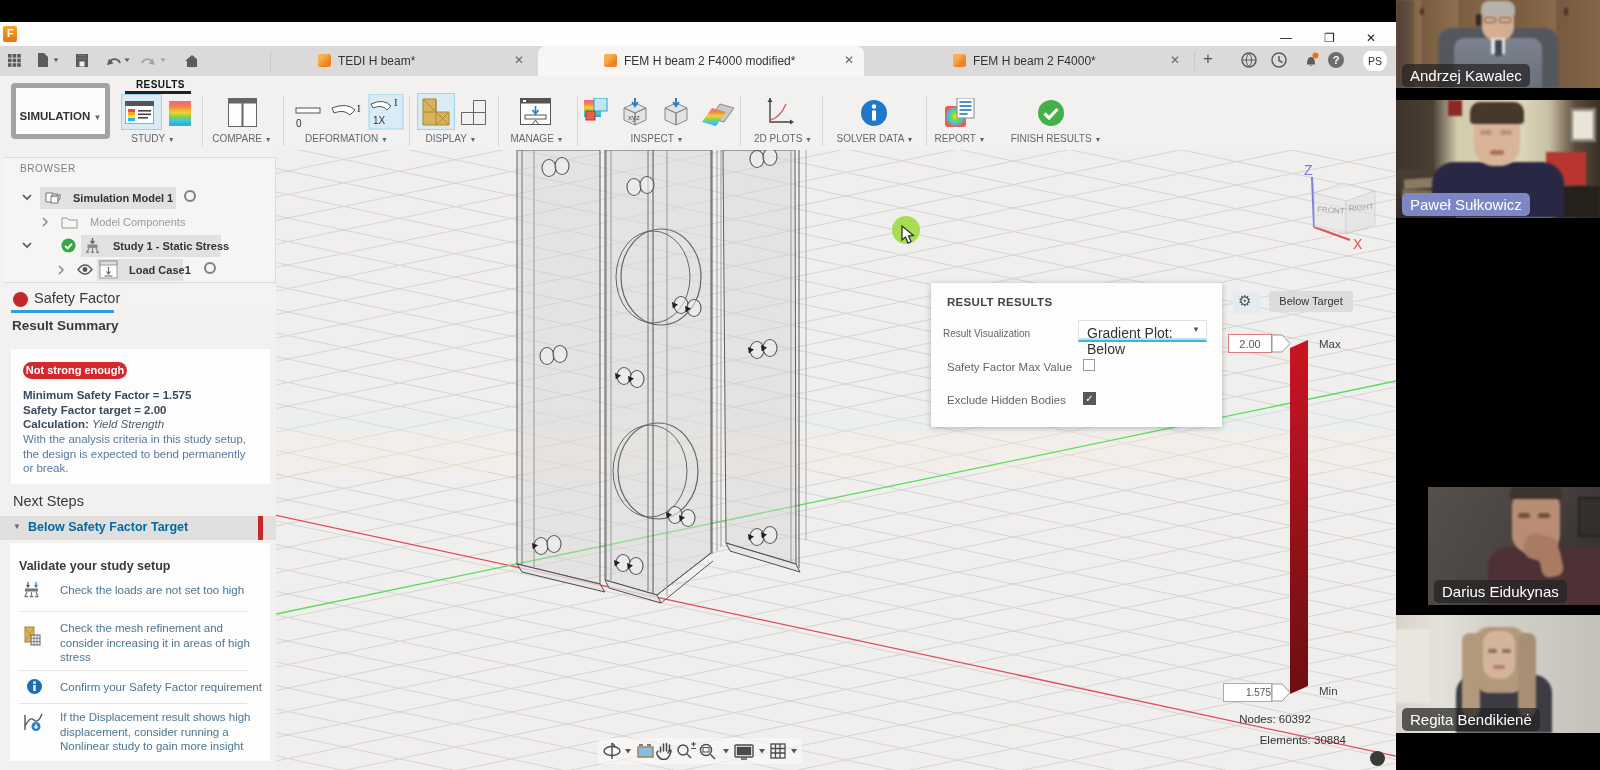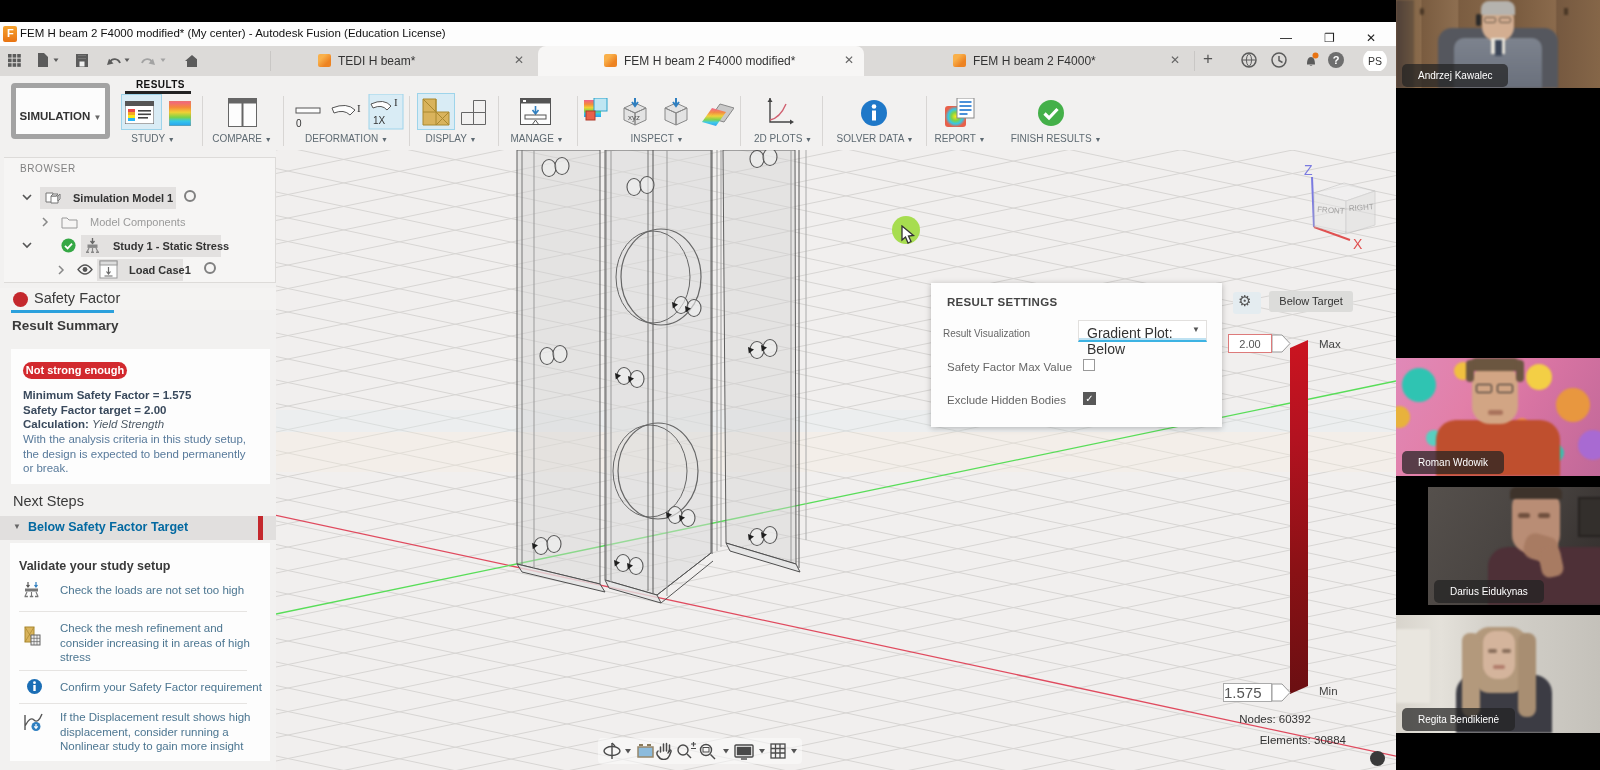--- a/index.html
+++ b/index.html
@@ -38,7 +38,6 @@
 <body>
 <div id="titlebar">
   <div class="ficon"></div>
-  <div class="ttext">FEM H beam 2 F4000 modified* (My center) - Autodesk Fusion (Education License)</div>
   <div class="wbtn" style="left:1280px;">—</div>
   <div class="wbtn" style="left:1324px;">❐</div>
   <div class="wbtn" style="left:1366px;">✕</div>

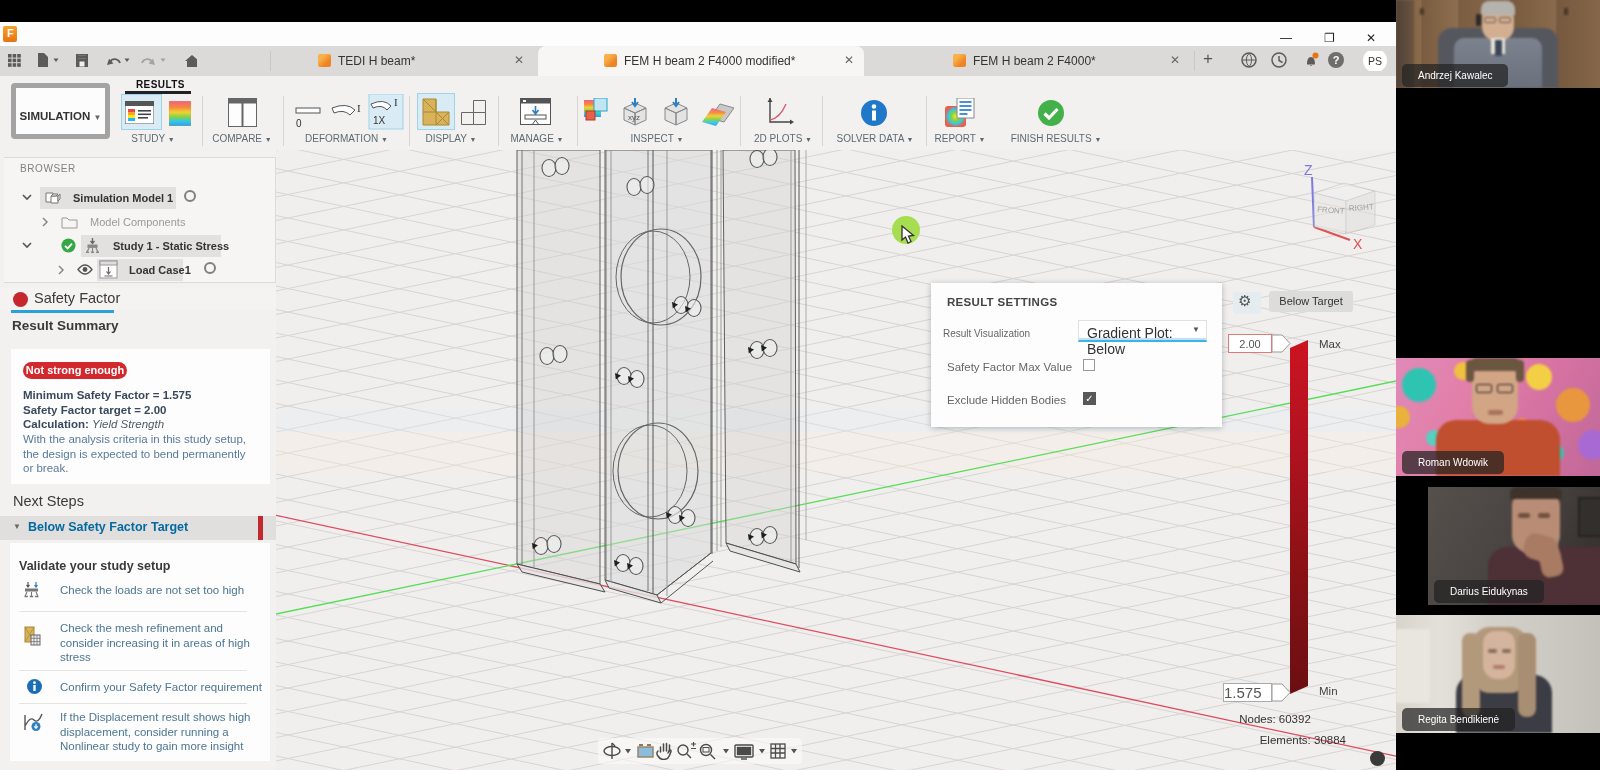--- a/index.html
+++ b/index.html
@@ -31,7 +31,7 @@
 
 #videos{position:absolute;left:1396px;top:0;width:204px;height:770px;background:#000;}
 .vcell{position:absolute;left:0;width:204px;overflow:hidden;}
-.vlabel{position:absolute;left:6px;background:rgba(35,35,35,.72);color:#fff;border-radius:5px;font-size:10px;line-height:23px;padding:0 16px;white-space:nowrap;filter:none !important;}
+.vlabel{position:absolute;left:6px;background:rgba(35,35,35,.72);color:#fff;border-radius:5px;font-size:15px;line-height:23px;padding:0 8px;white-space:nowrap;filter:none !important;}
 .vcell div{filter:blur(1.2px);}
 </style>
 </head>

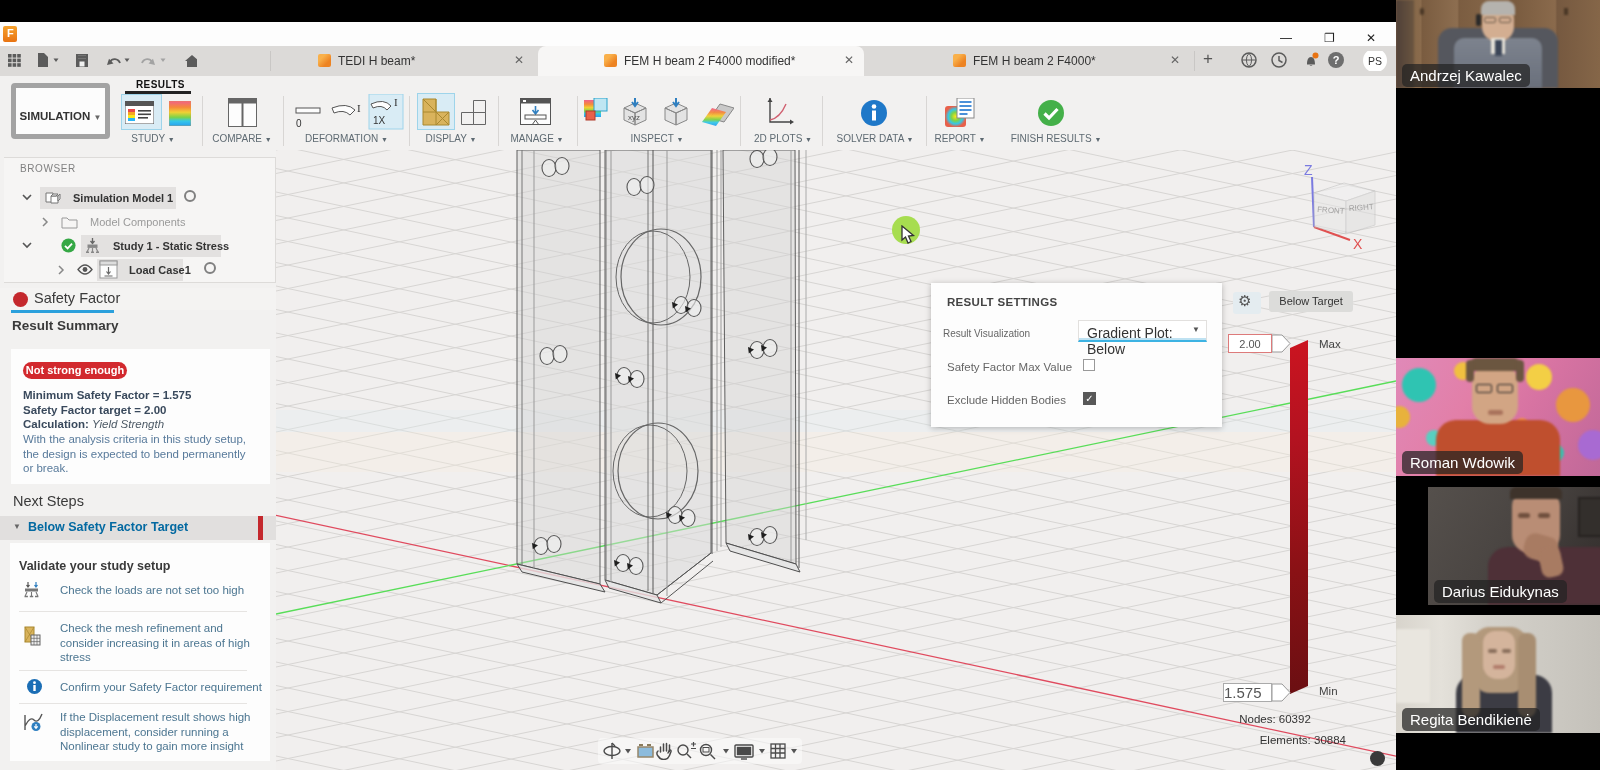--- a/index.html
+++ b/index.html
@@ -623,6 +623,22 @@
     <div class="vlabel" style="top:64px;">Andrzej Kawalec</div>
   </div>
 
+  <div class="vcell" style="top:100px;height:118px;background:linear-gradient(90deg,#3c332b 0,#4a3f33 18%,#d3cbae 30%,#dcd5b8 62%,#c8c0a4 75%,#5a4a3a 88%,#3a3028 100%);">
+    <div class="abs" style="left:0;top:70px;width:60px;height:48px;background:linear-gradient(180deg,#4a3f33,#2e2721);"></div>
+    <div class="abs" style="left:8px;top:78px;width:44px;height:10px;background:#8a7a62;transform:rotate(-4deg);"></div>
+    <div class="abs" style="left:6px;top:90px;width:48px;height:8px;background:#7a6a52;transform:rotate(3deg);"></div>
+    <div class="abs" style="left:150px;top:52px;width:40px;height:34px;background:#b8362e;"></div>
+    <div class="abs" style="left:160px;top:86px;width:44px;height:32px;background:#27211c;"></div>
+    <div class="abs" style="left:174px;top:8px;width:26px;height:34px;background:#e8e4d8;border:3px solid #8a8578;"></div>
+    <div class="abs" style="left:52px;top:0px;width:14px;height:16px;background:#8a2a22;"></div>
+    <div class="abs" style="left:36px;top:62px;width:132px;height:56px;background:#282844;border-radius:22px 22px 0 0;"></div>
+    <div class="abs" style="left:78px;top:12px;width:46px;height:54px;background:#d9b499;border-radius:16px 16px 20px 20px;"></div>
+    <div class="abs" style="left:74px;top:2px;width:54px;height:22px;background:#47382c;border-radius:10px 10px 4px 4px;"></div>
+    <div class="abs" style="left:84px;top:30px;width:12px;height:5px;background:#b99379;border-radius:3px;"></div>
+    <div class="abs" style="left:104px;top:30px;width:12px;height:5px;background:#b99379;border-radius:3px;"></div>
+    <div class="abs" style="left:94px;top:50px;width:14px;height:5px;background:#a9735c;border-radius:3px;"></div>
+    <div class="vlabel" style="top:93px;background:#7d87c6;">Paweł Sułkowicz</div>
+  </div>
 
 
   <div class="vcell" style="top:358px;height:118px;background:linear-gradient(120deg,#e089b8 0,#e27fa8 35%,#d773a2 60%,#c06898 100%);">

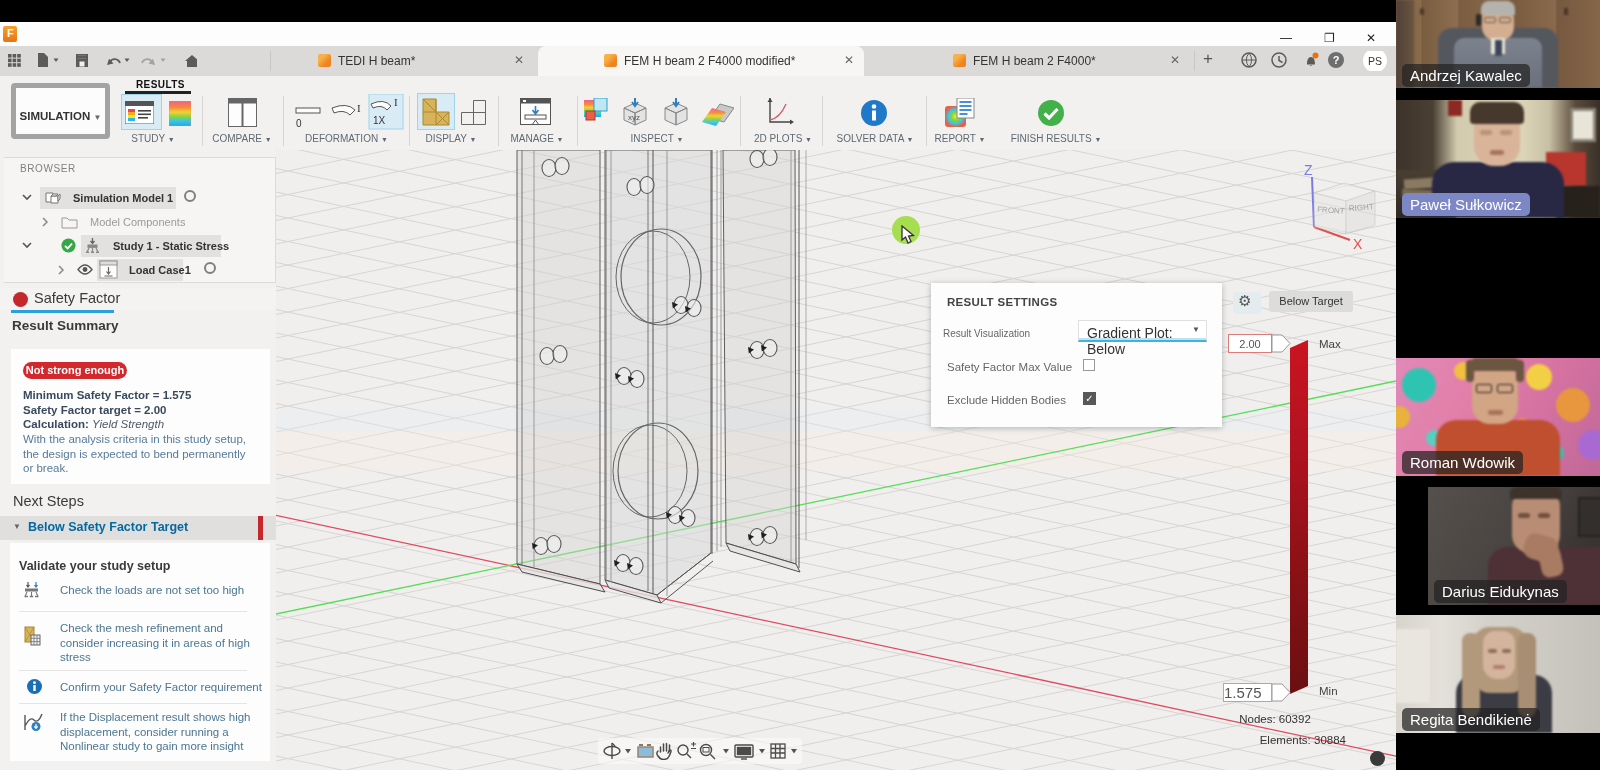--- a/index.html
+++ b/index.html
@@ -535,7 +535,7 @@
   </svg>
 
   <div class="abs" style="left:655px;top:133px;width:291px;height:144px;background:#fdfdfd;box-shadow:0 1px 6px rgba(0,0,0,0.25);">
-    <div class="abs" style="left:16px;top:13px;font-size:11.5px;font-weight:bold;color:#444;letter-spacing:0.3px;">RESULT SETTINGS</div>
+    <div class="abs" style="left:16px;top:13px;font-size:11.5px;font-weight:bold;color:#444;letter-spacing:0.3px;">RESULT RESULTS</div>
     <div class="abs" style="left:12px;top:45px;font-size:10px;color:#666;">Result Visualization</div>
     <div class="abs" style="left:147px;top:37px;width:129px;height:22px;background:#fff;border:1px solid #e2e0de;border-bottom:2px solid #3db3e3;box-shadow:inset 0 -2px 0 #bfe2f2;">
       <span class="abs" style="left:8px;top:4px;font-size:14px;color:#333;">Gradient Plot: Below</span>

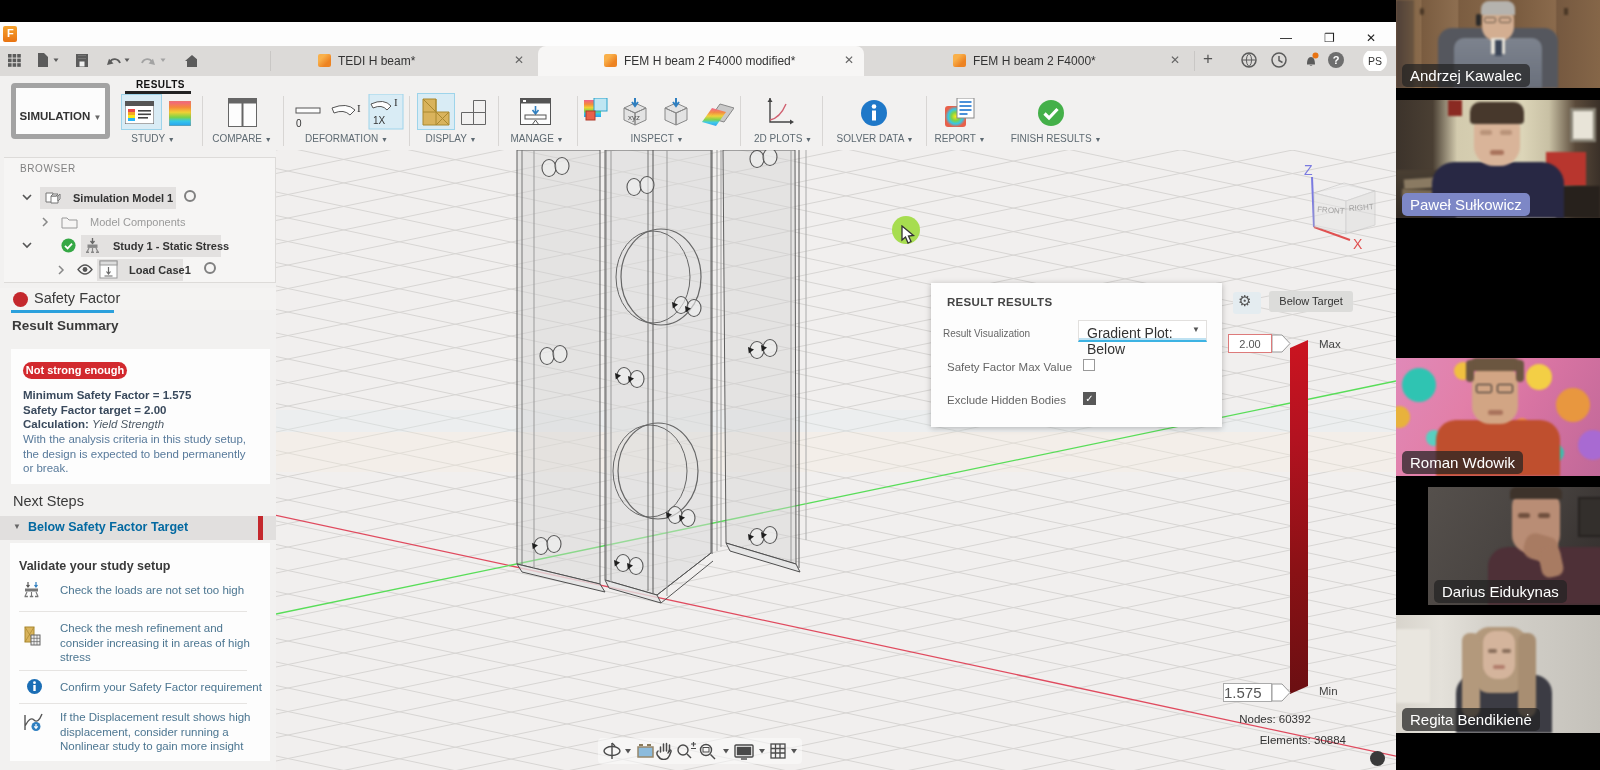--- a/index.html
+++ b/index.html
@@ -641,26 +641,6 @@
   </div>
 
 
-  <div class="vcell" style="top:358px;height:118px;background:linear-gradient(120deg,#e089b8 0,#e27fa8 35%,#d773a2 60%,#c06898 100%);">
-    <div class="abs" style="left:6px;top:10px;width:34px;height:34px;background:#2fc4b2;border-radius:50%;"></div>
-    <div class="abs" style="left:-8px;top:48px;width:22px;height:22px;background:#e8b23c;border-radius:50%;"></div>
-    <div class="abs" style="left:30px;top:72px;width:16px;height:16px;background:#58cfc0;border-radius:50%;"></div>
-    <div class="abs" style="left:58px;top:4px;width:18px;height:18px;background:#f0c040;border-radius:50%;"></div>
-    <div class="abs" style="left:130px;top:6px;width:26px;height:26px;background:#f3cf45;border-radius:50%;"></div>
-    <div class="abs" style="left:160px;top:30px;width:34px;height:34px;background:#e8973f;border-radius:50%;"></div>
-    <div class="abs" style="left:182px;top:72px;width:30px;height:30px;background:#a86ad2;border-radius:50%;"></div>
-    <div class="abs" style="left:150px;top:86px;width:18px;height:18px;background:#38bfae;border-radius:50%;"></div>
-    <div class="abs" style="left:120px;top:60px;width:12px;height:12px;background:#f09048;border-radius:50%;"></div>
-    <div class="abs" style="left:40px;top:62px;width:124px;height:56px;background:#bf4f2e;border-radius:20px 20px 0 0;"></div>
-    <div class="abs" style="left:76px;top:8px;width:46px;height:58px;background:#d2a584;border-radius:15px 15px 18px 18px;"></div>
-    <div class="abs" style="left:74px;top:0px;width:50px;height:13px;background:#6b5640;border-radius:6px 6px 0 0;"></div>
-    <div class="abs" style="left:70px;top:2px;width:8px;height:22px;background:#6b5640;border-radius:4px;"></div>
-    <div class="abs" style="left:120px;top:2px;width:8px;height:22px;background:#6b5640;border-radius:4px;"></div>
-    <div class="abs" style="left:80px;top:26px;width:16px;height:9px;border:1.8px solid #2a2a2a;border-radius:2px;"></div>
-    <div class="abs" style="left:101px;top:26px;width:16px;height:9px;border:1.8px solid #2a2a2a;border-radius:2px;"></div>
-    <div class="abs" style="left:92px;top:52px;width:15px;height:5px;background:#a9735c;border-radius:3px;"></div>
-    <div class="vlabel" style="top:93px;">Roman Wdowik</div>
-  </div>
 
   <div class="vcell" style="top:487px;height:118px;background:linear-gradient(120deg,#55504c 0,#4a4542 40%,#3a3533 70%,#2e2a28 100%);margin-left:32px;">
     <div class="abs" style="left:150px;top:10px;width:44px;height:40px;background:#332f2c;border:2px solid #262220;"></div>

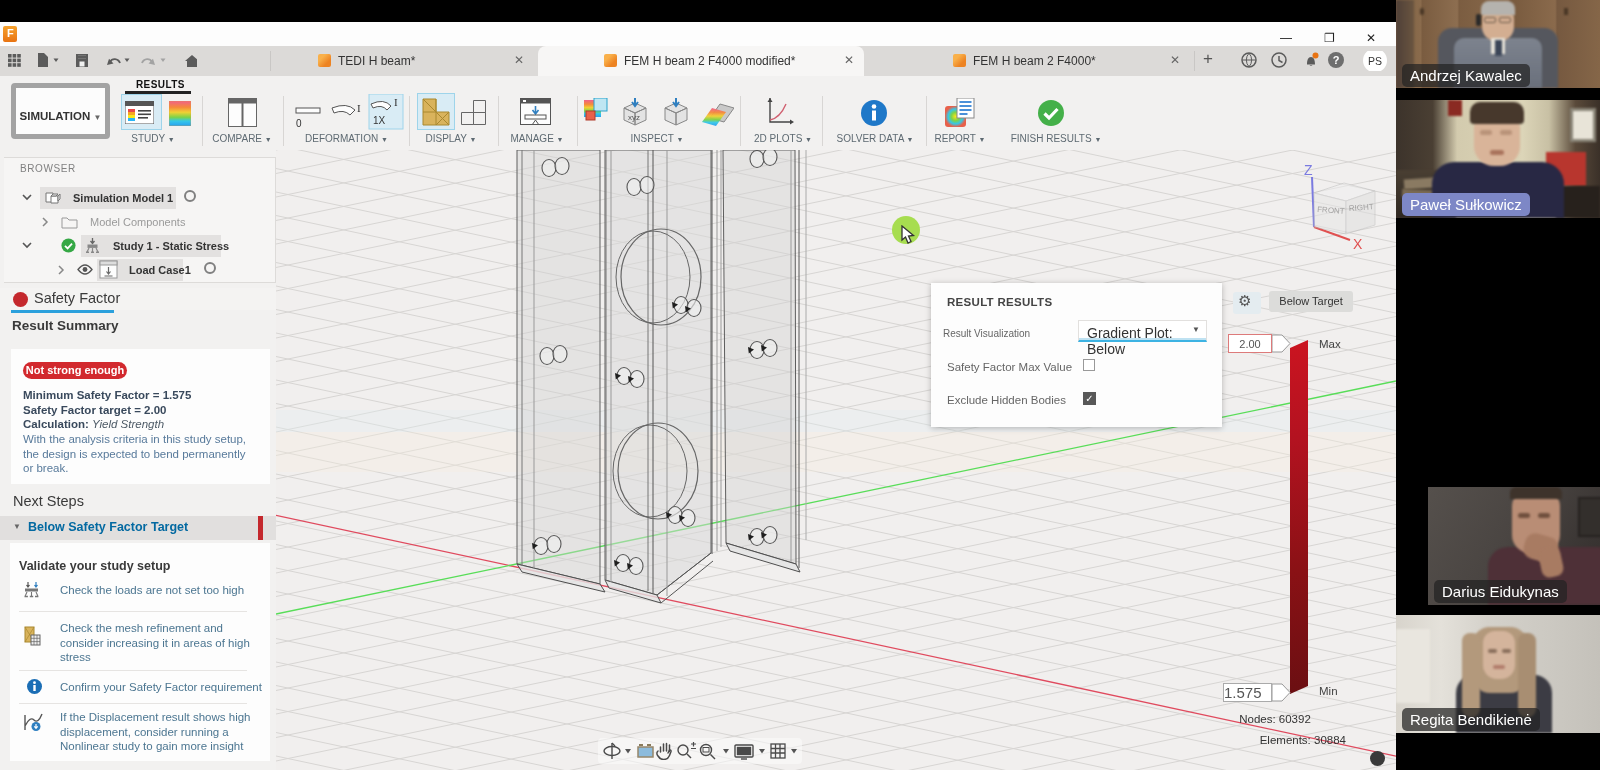--- a/index.html
+++ b/index.html
@@ -557,7 +557,7 @@
     </svg>
   <div class="abs" style="left:1014px;top:190px;width:18px;height:354px;background:linear-gradient(180deg,#cb1420,#b31220 28%,#8a1115 65%,#6b0f12);clip-path:polygon(0 8px,100% 0,100% calc(100% - 8px),0 100%);"></div>
   <div class="abs" style="left:1043px;top:188px;font-size:11.5px;color:#444;">Max</div>
-  <div class="abs" style="left:947px;top:533px;width:49px;height:19px;background:#fff;border:1px solid #aaa;font-size:15px;color:#555;text-align:left;line-height:18px;">1.575</div>
+  <div class="abs" style="left:947px;top:533px;width:49px;height:19px;background:#fff;border:1px solid #aaa;font-size:10px;color:#555;text-align:right;line-height:18px;">1.575</div>
   <svg class="abs" style="left:996px;top:533px;" width="19" height="19">
       <path d="M0 1 l10 0 l8 8.5 l-8 8.5 l-10 0 z" fill="#fff" stroke="#999"></path>
     </svg>

